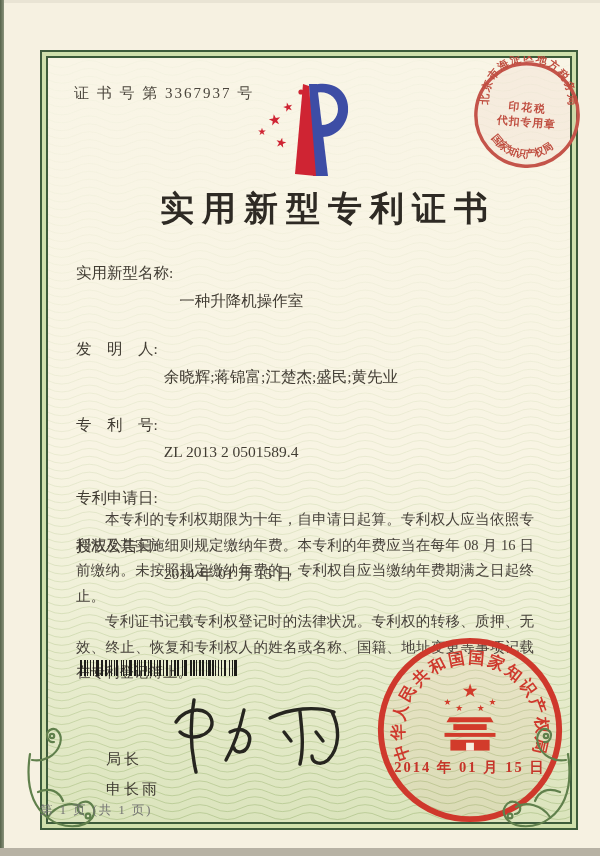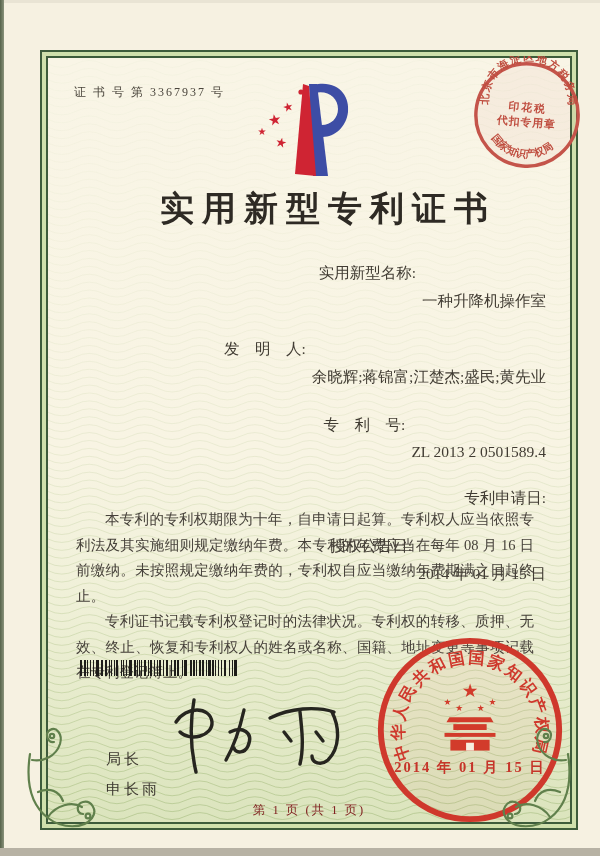--- a/index.html
+++ b/index.html
@@ -27,7 +27,7 @@
   }
   .waves{position:absolute;left:0;top:0;width:100%;height:100%;}
 
-  .cert-no{position:absolute;left:74px;top:84px;font-size:12px;letter-spacing:2px;color:#4a453c;}
+  .cert-no{position:absolute;left:74px;top:84px;font-size:15px;letter-spacing:2px;color:#4a453c;}
   .logo{position:absolute;left:250px;top:78px;width:100px;height:102px;}
   .title{
     position:absolute;left:40px;top:186px;width:576px;text-align:center;

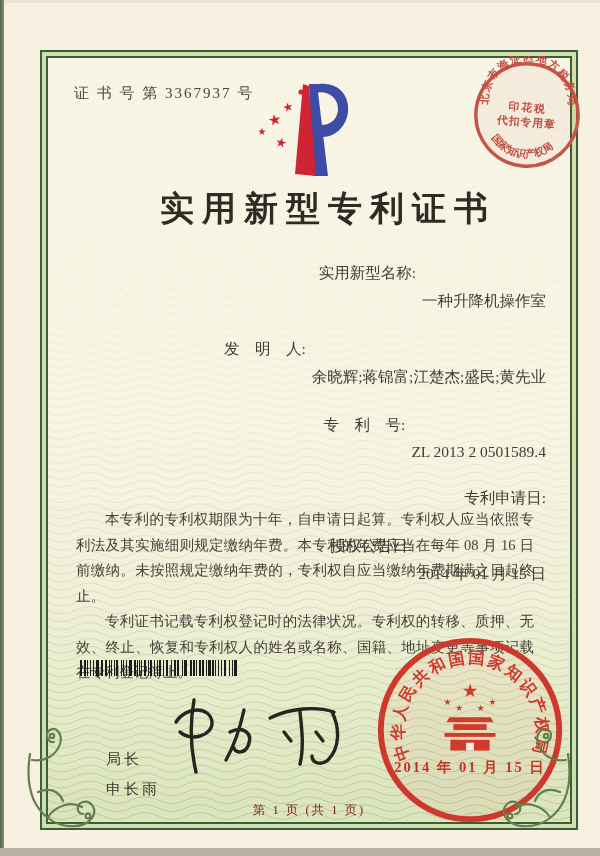--- a/index.html
+++ b/index.html
@@ -34,7 +34,7 @@
     font-size:34px;font-weight:bold;letter-spacing:8px;color:#2e2a24;
   }
   .fields{position:absolute;left:76px;top:263px;width:470px;font-size:15.5px;}
-  .field-row{display:flex;margin-bottom:27px;white-space:pre;justify-content:flex-end;}
+  .field-row{display:flex;margin-bottom:27px;white-space:pre;}
   .field-label{color:#413c33;}
   .field-value{color:#413c33;margin-left:6px;white-space:pre-wrap;margin-top:28px;}
   .paras{position:absolute;left:76px;top:507px;width:458px;font-size:14.5px;line-height:25.5px;text-align:justify;color:#46413a;}

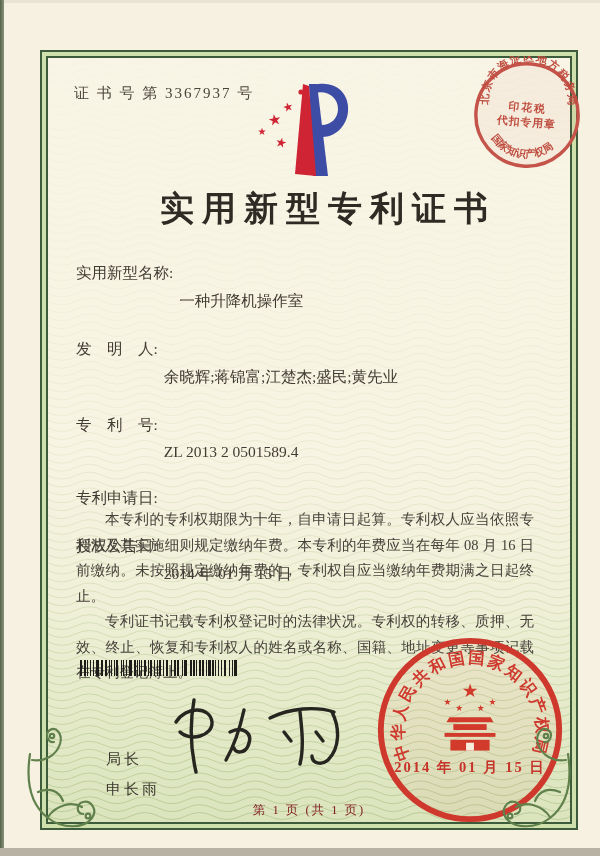--- a/index.html
+++ b/index.html
@@ -42,7 +42,7 @@
   .barcode{position:absolute;left:80px;top:660px;width:162px;height:16px;}
   .sig-labels{position:absolute;left:106px;top:744px;font-size:15px;letter-spacing:3px;line-height:30px;color:#3c382f;}
   .sig-svg{position:absolute;left:158px;top:686px;}
-  .footer{position:absolute;left:40px;top:802px;width:538px;text-align:center;font-size:12.5px;letter-spacing:2px;color:#7f1d1d;}
+  .footer{position:absolute;left:40px;top:802px;width:538px;text-align:left;font-size:12.5px;letter-spacing:2px;color:#737373;}
 
   .office-seal{position:absolute;left:372px;top:632px;width:196px;height:196px;}
   .office-seal-date{

